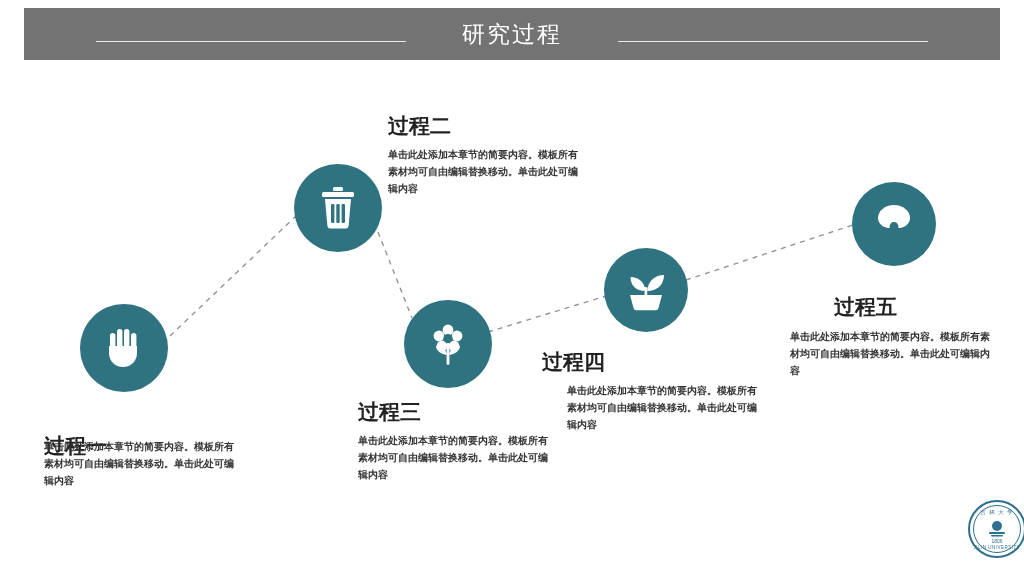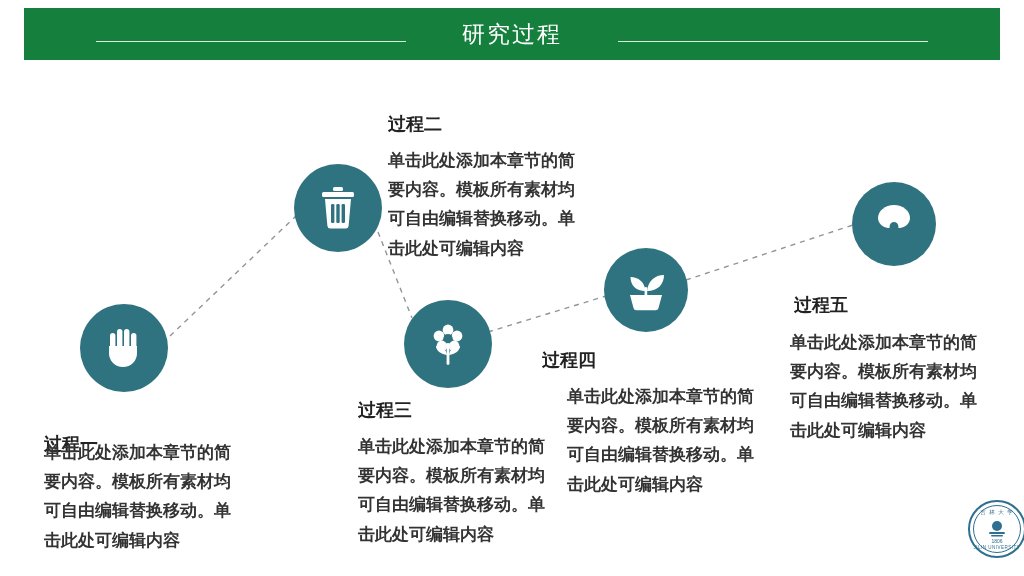--- a/index.html
+++ b/index.html
@@ -28,7 +28,7 @@
     top: 8px;
     width: 976px;
     height: 52px;
-    background: #15803d;
+    background: #737373;
     display: flex;
     align-items: center;
     justify-content: center;

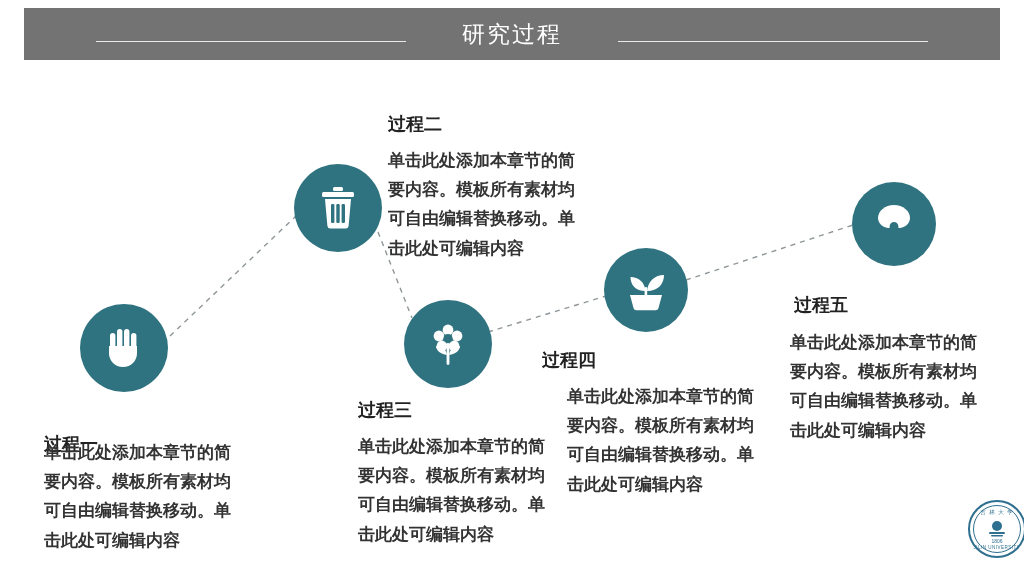--- a/index.html
+++ b/index.html
@@ -74,7 +74,7 @@
 
   .node-title {
     position: absolute;
-    font-size: 18px;
+    font-size: 21px;
     font-weight: bold;
     color: #222222;
     white-space: nowrap;

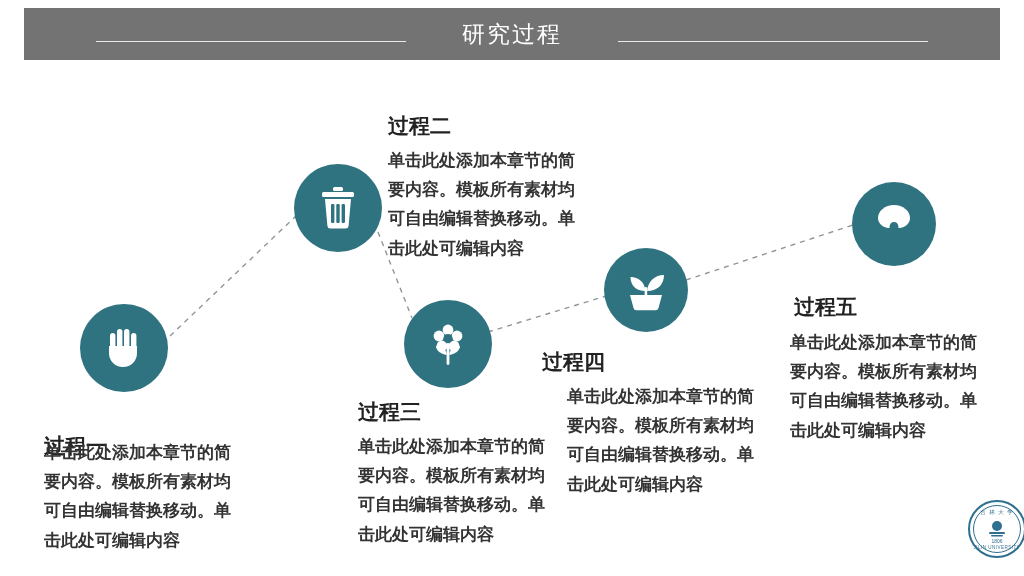--- a/index.html
+++ b/index.html
@@ -81,7 +81,7 @@
   }
   .node-body {
     position: absolute;
-    font-size: 17px;
+    font-size: 10px;
     line-height: 1.72;
     color: #333333;
     font-weight: bold;

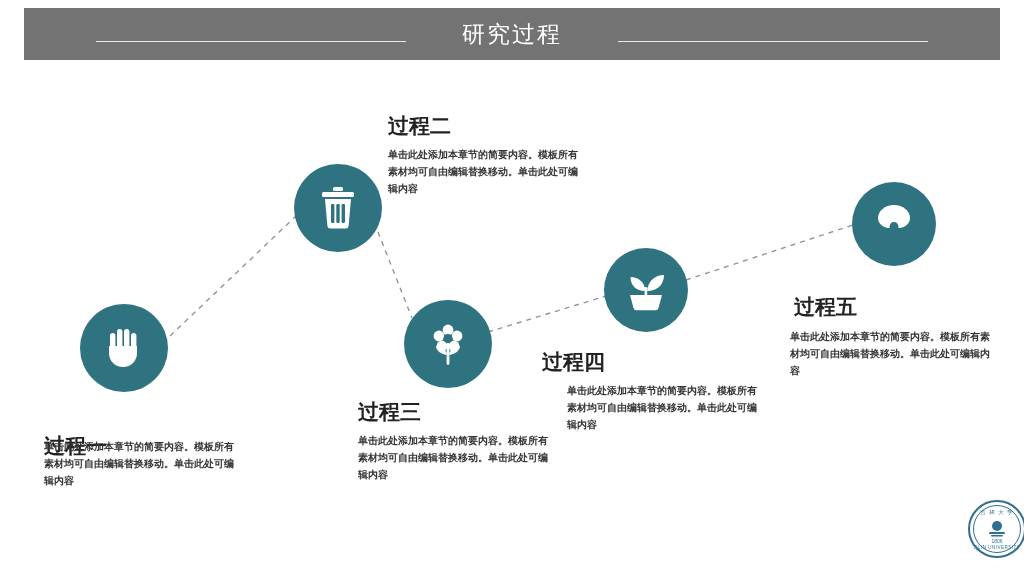--- a/index.html
+++ b/index.html
@@ -105,7 +105,7 @@
   #n4 .node-body  { left: 567px; top: 382px; width: 196px; }
 
   #n5 .circle { left: 852px; top: 182px; width: 84px; height: 84px; }
-  #n5 .node-title { left: 794px; top: 293px; }
+  #n5 .node-title { left: 834px; top: 293px; }
   #n5 .node-body  { left: 790px; top: 328px; width: 200px; }
 
   

